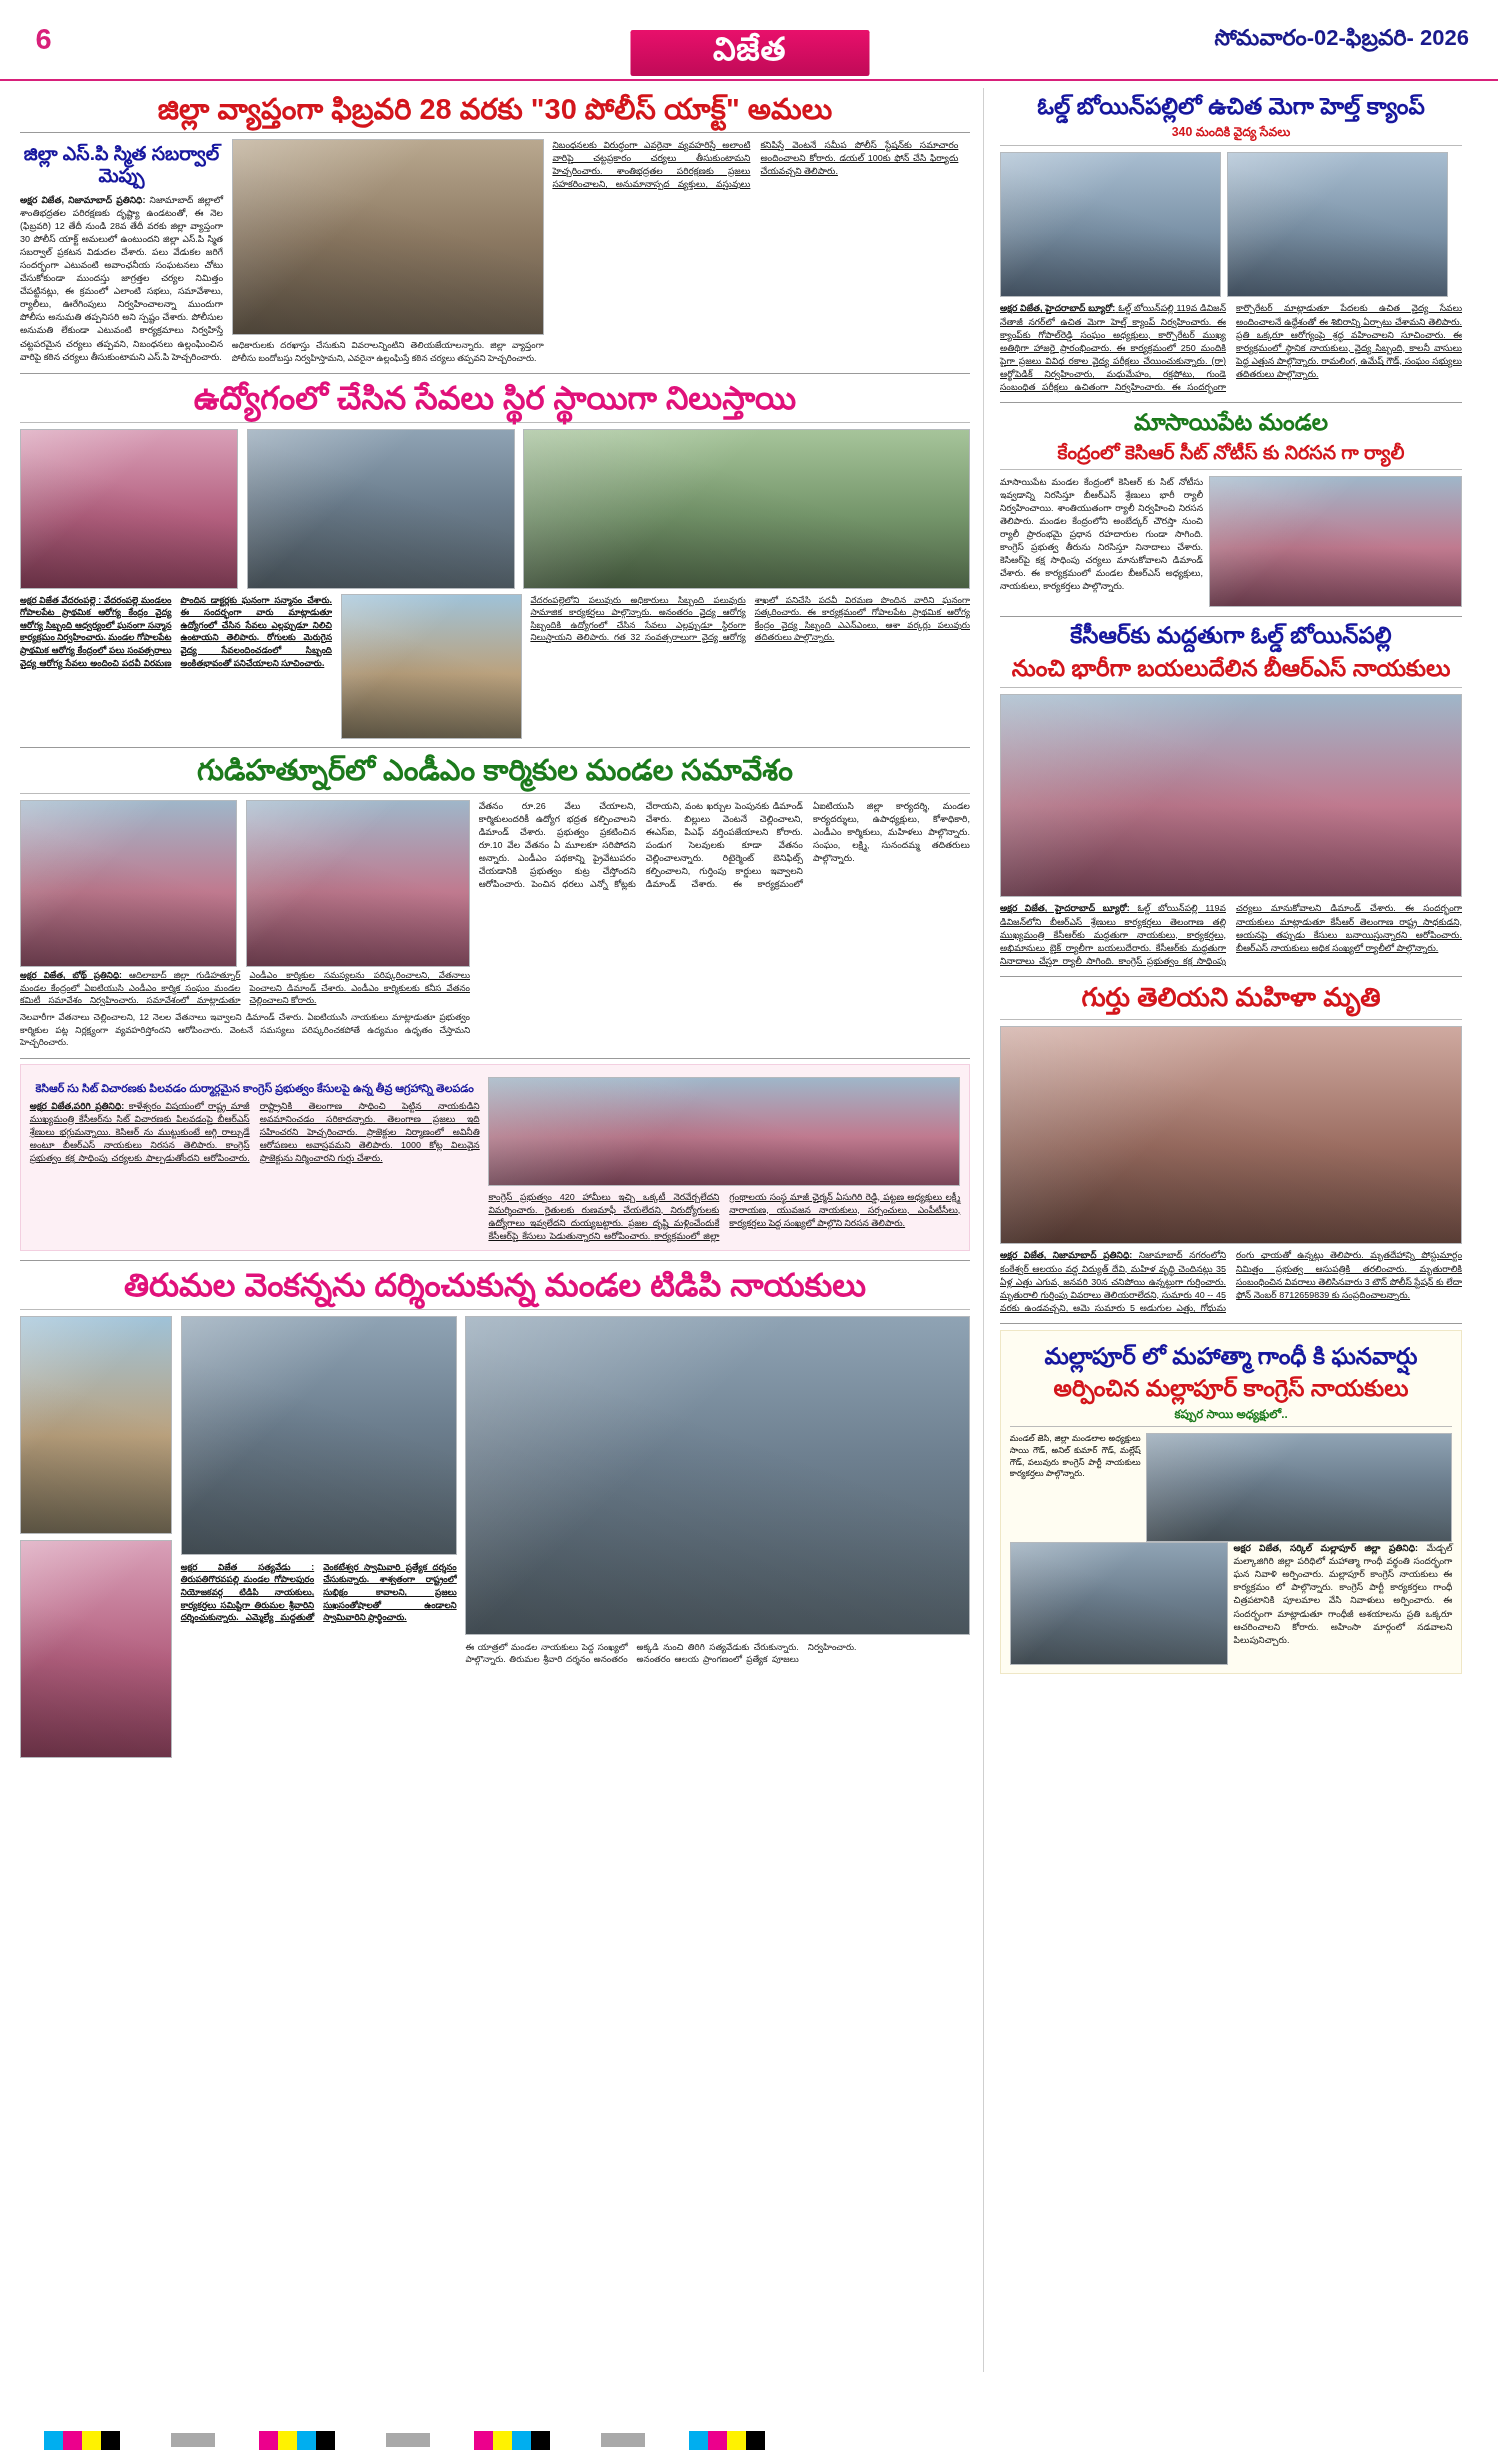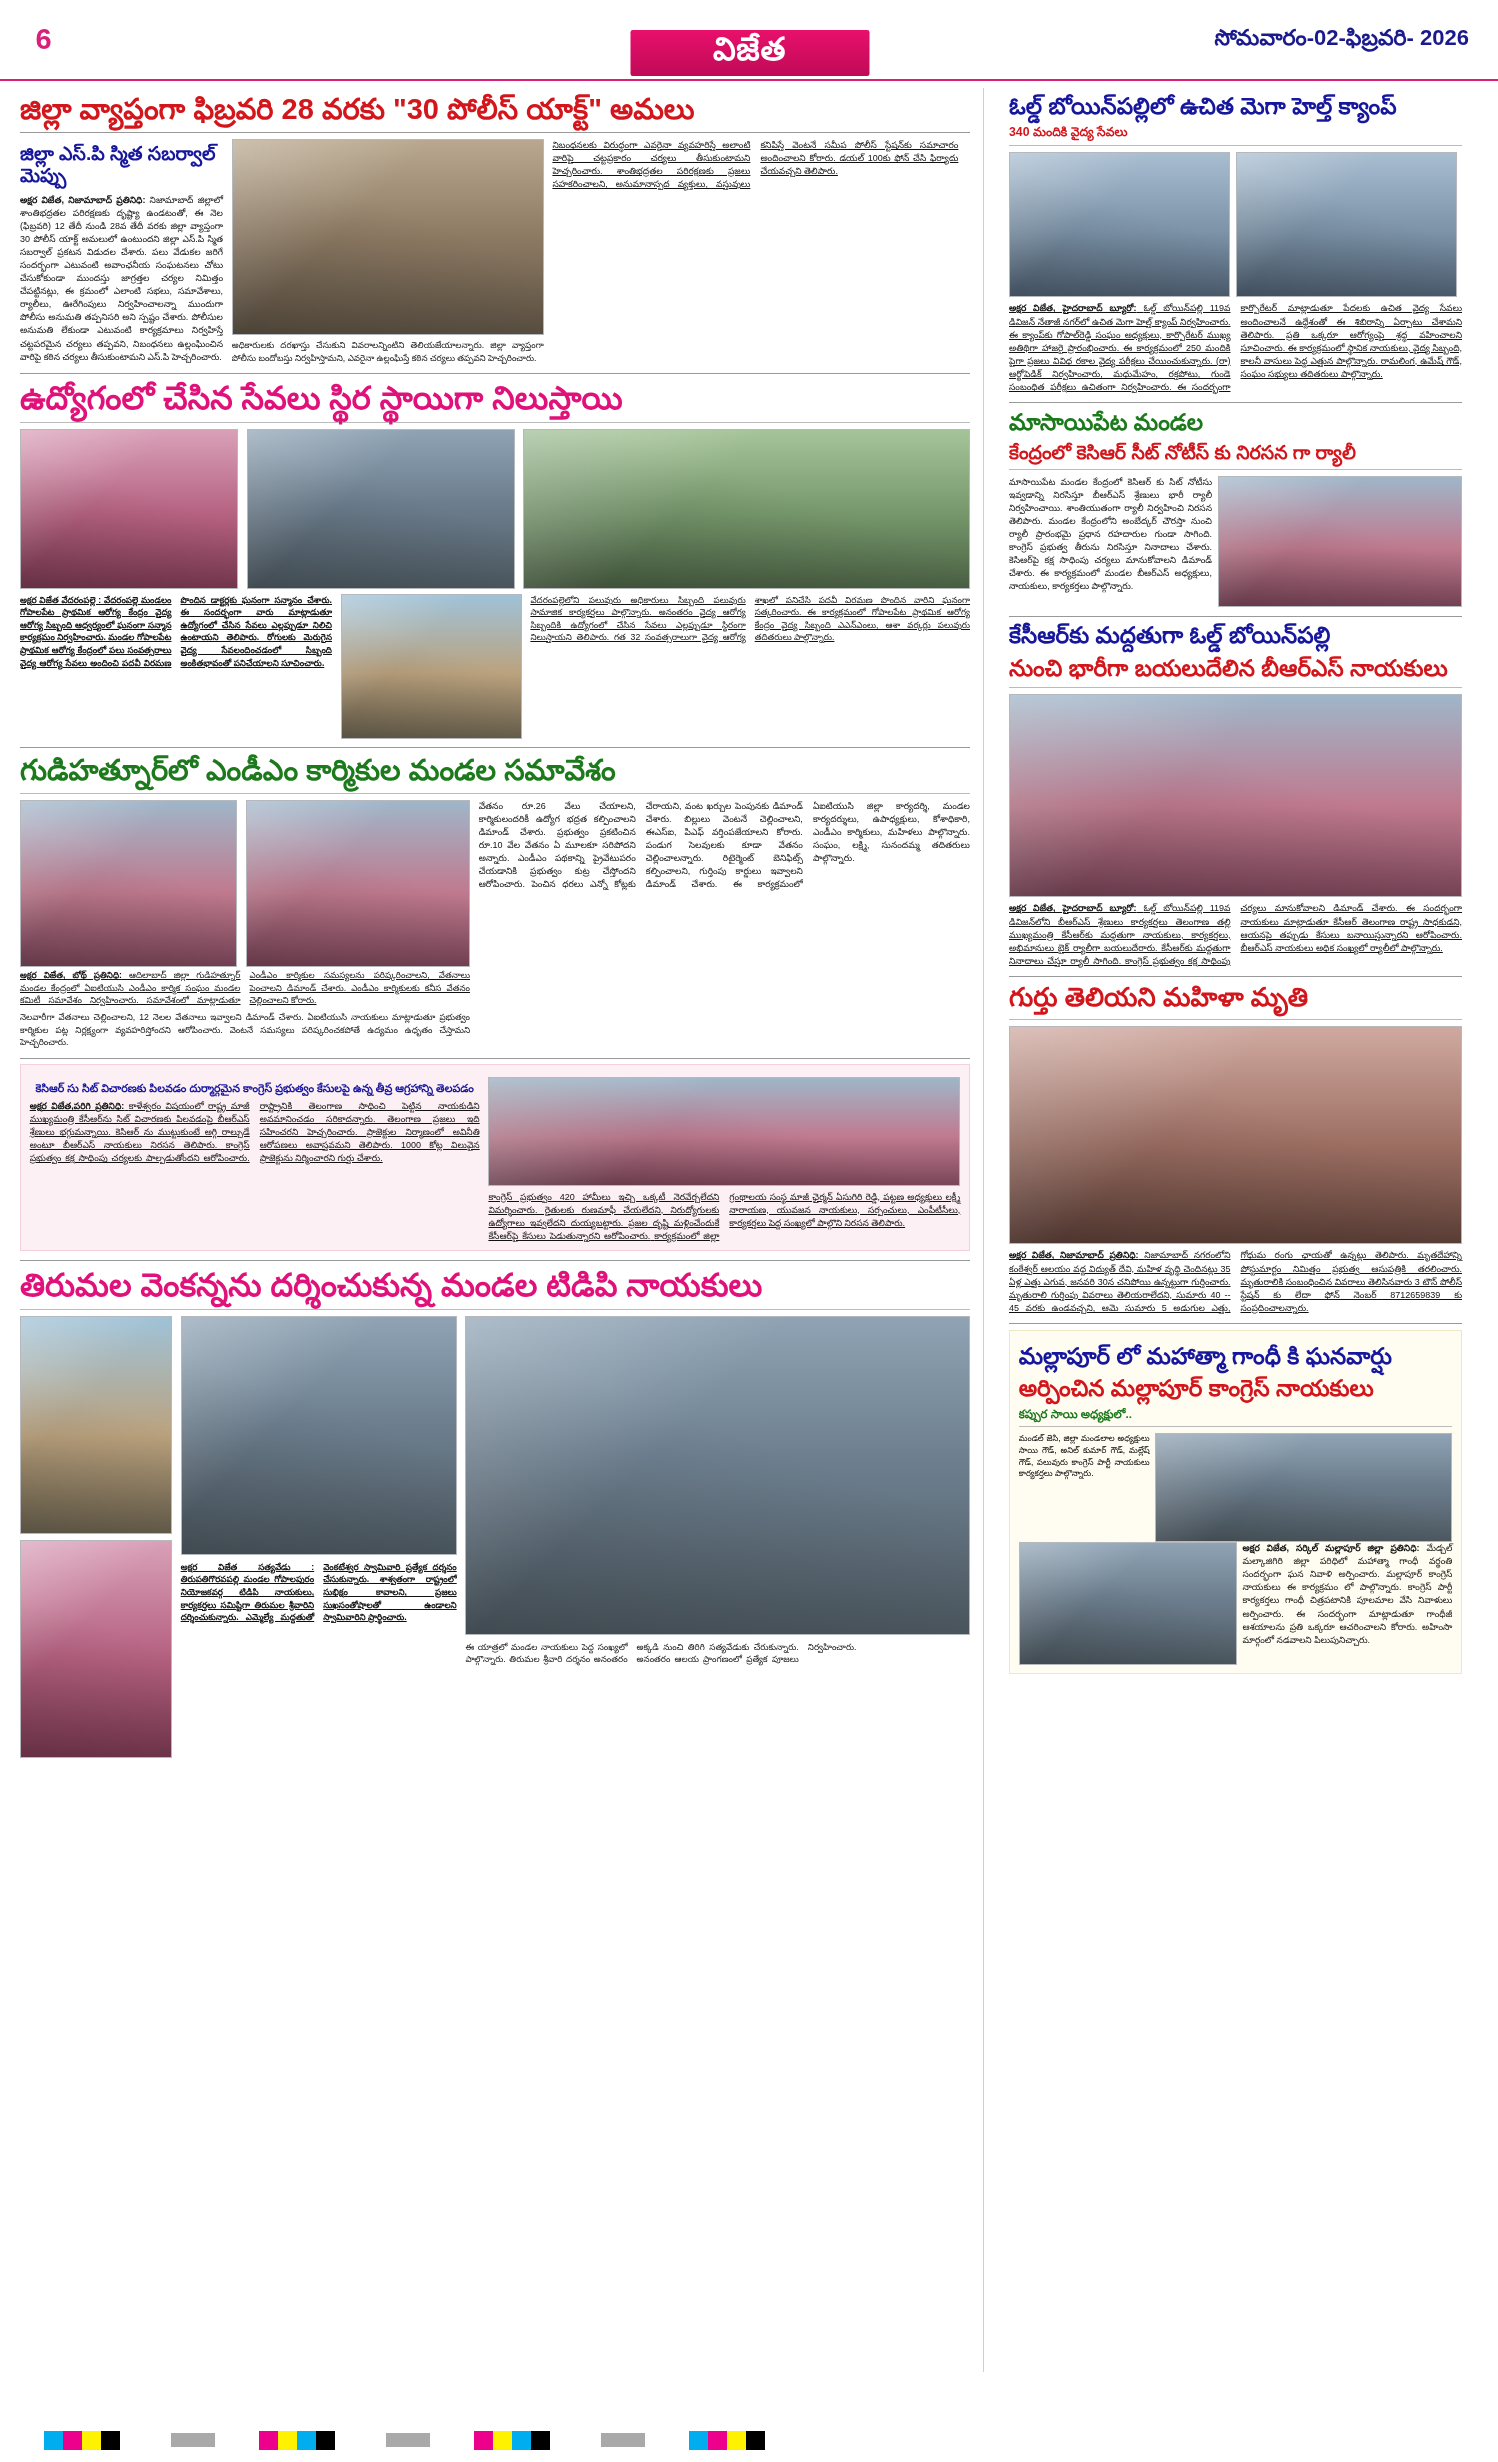--- a/index.html
+++ b/index.html
@@ -92,7 +92,7 @@
   .hl-40 { font-size: 29px; }
   .hl-44 { font-size: 32px; }
   .hl-26 { font-size: 19px; }
-  .center { }
+  .center { text-align: center; }
 
   .rule {
     border: none;

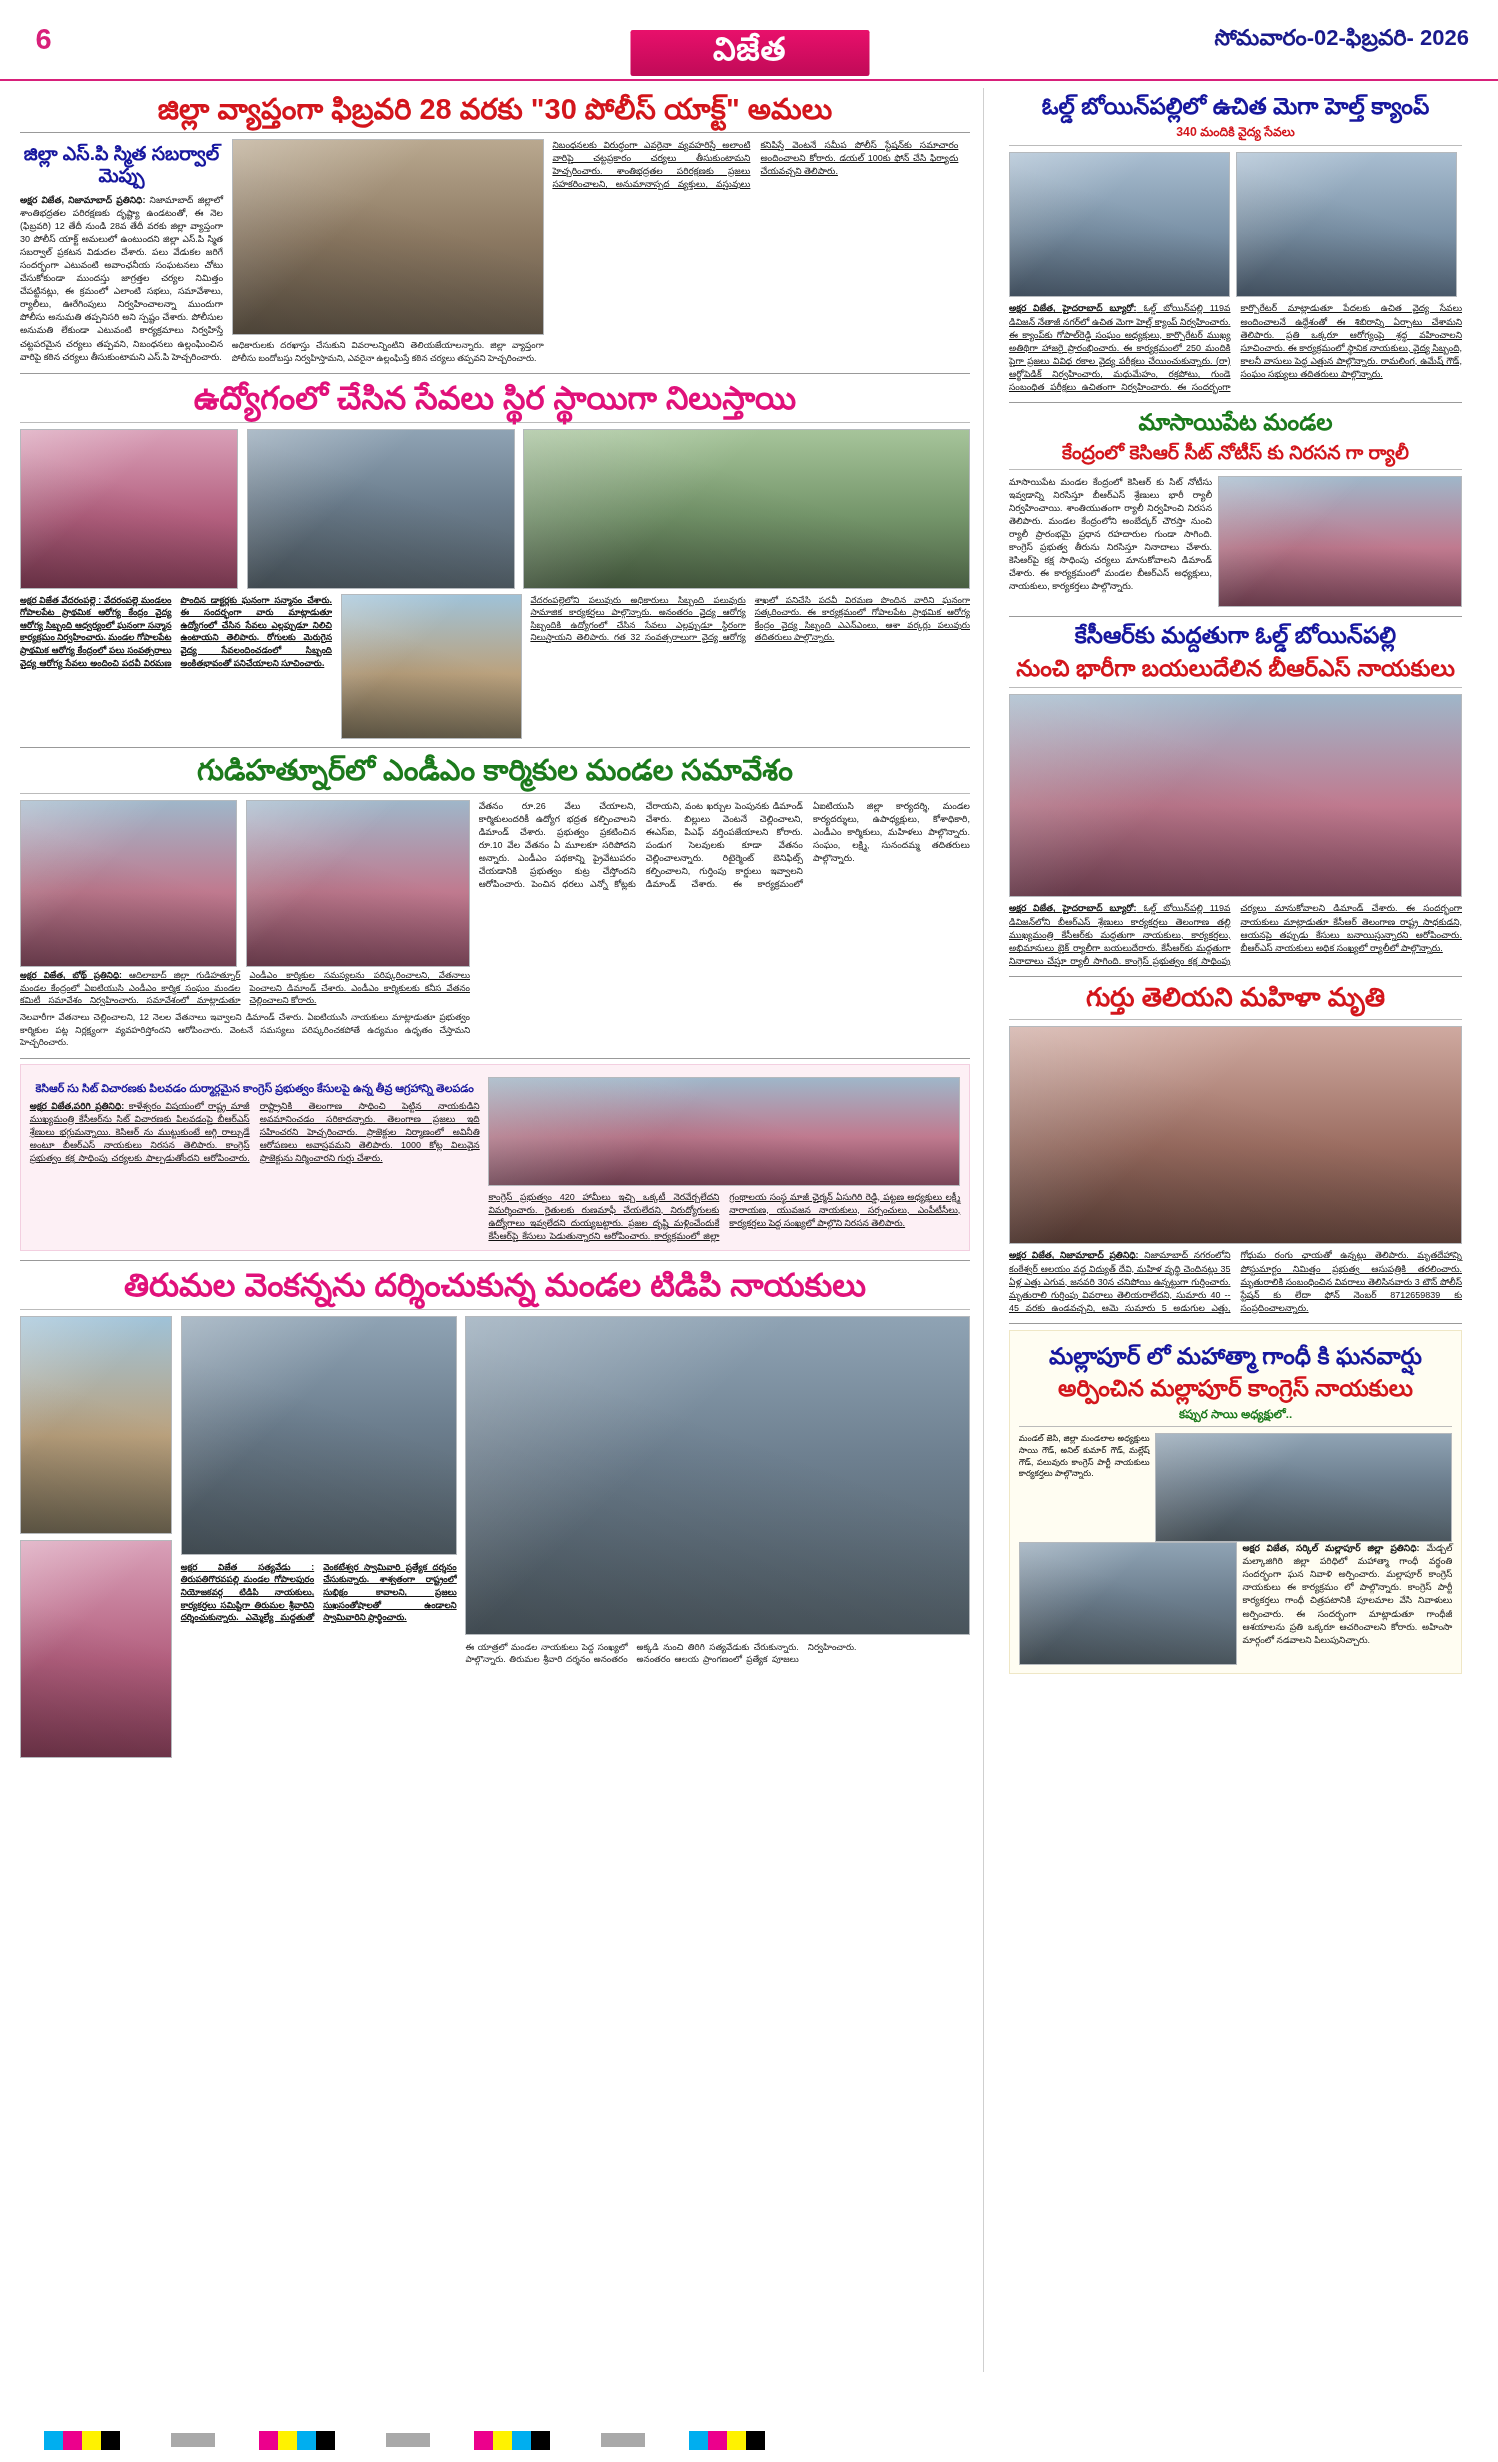--- a/index.html
+++ b/index.html
@@ -74,7 +74,7 @@
     gap: 13px;
   }
   .col-left { width: 950px; }
-  .col-right { width: 479px; border-left: 1.5px solid #cfcfcf; padding-left: 25px;}
+  .col-right { width: 479px; border-left: 1.5px solid #cfcfcf; padding-left: 16px;}
 
   
   .hl {

